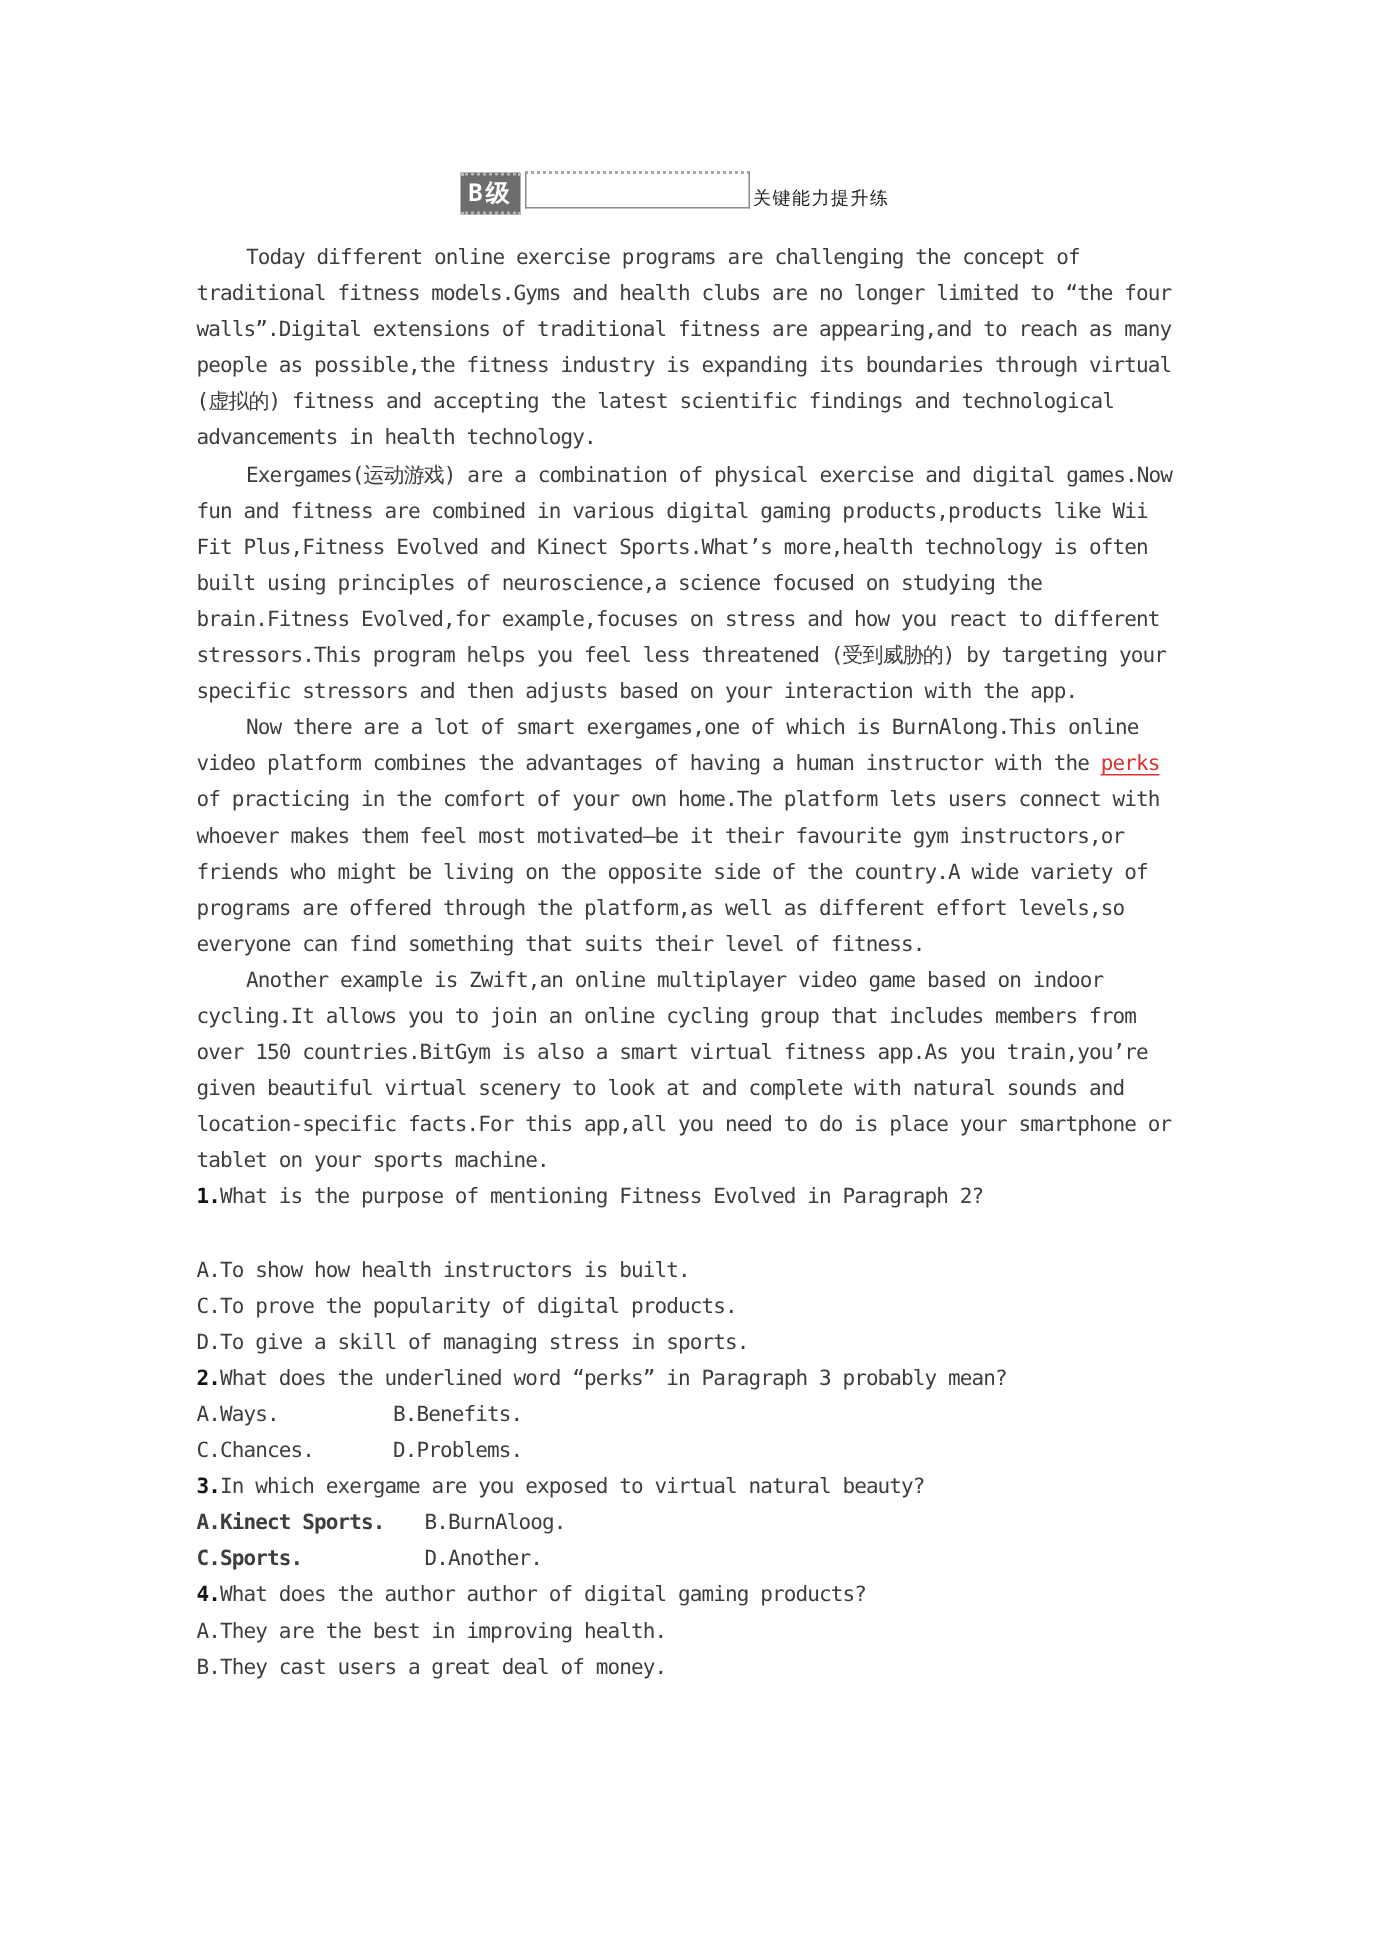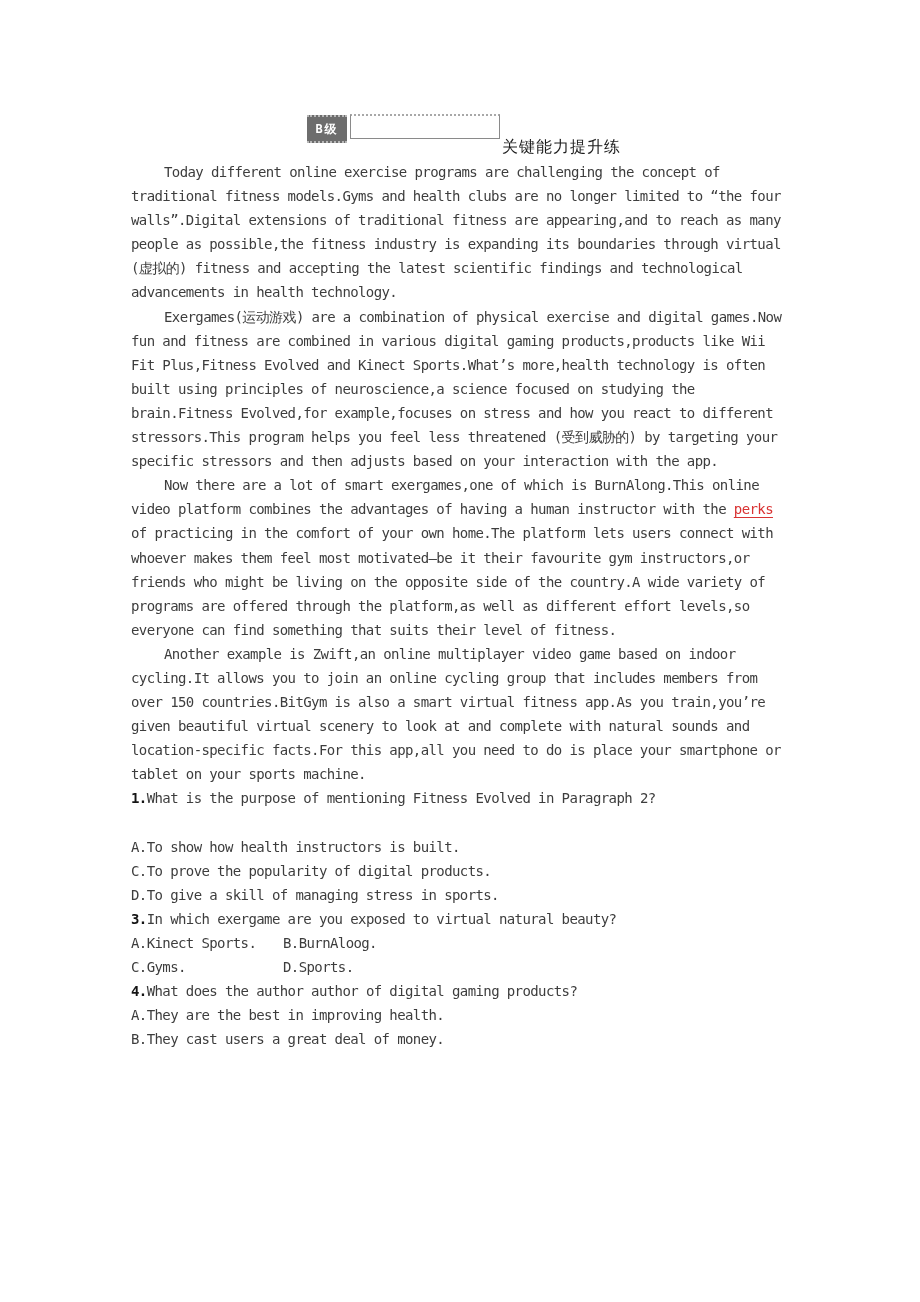--- a/index.html
+++ b/index.html
@@ -25,7 +25,7 @@
     background: var(--badge-bg, #6d6d6d);
     color: #ffffff;
     font-weight: bold;
-    font-size: 12px;
+    font-size: 16px;
     width: 40px;
     height: 24px;
     display: flex;

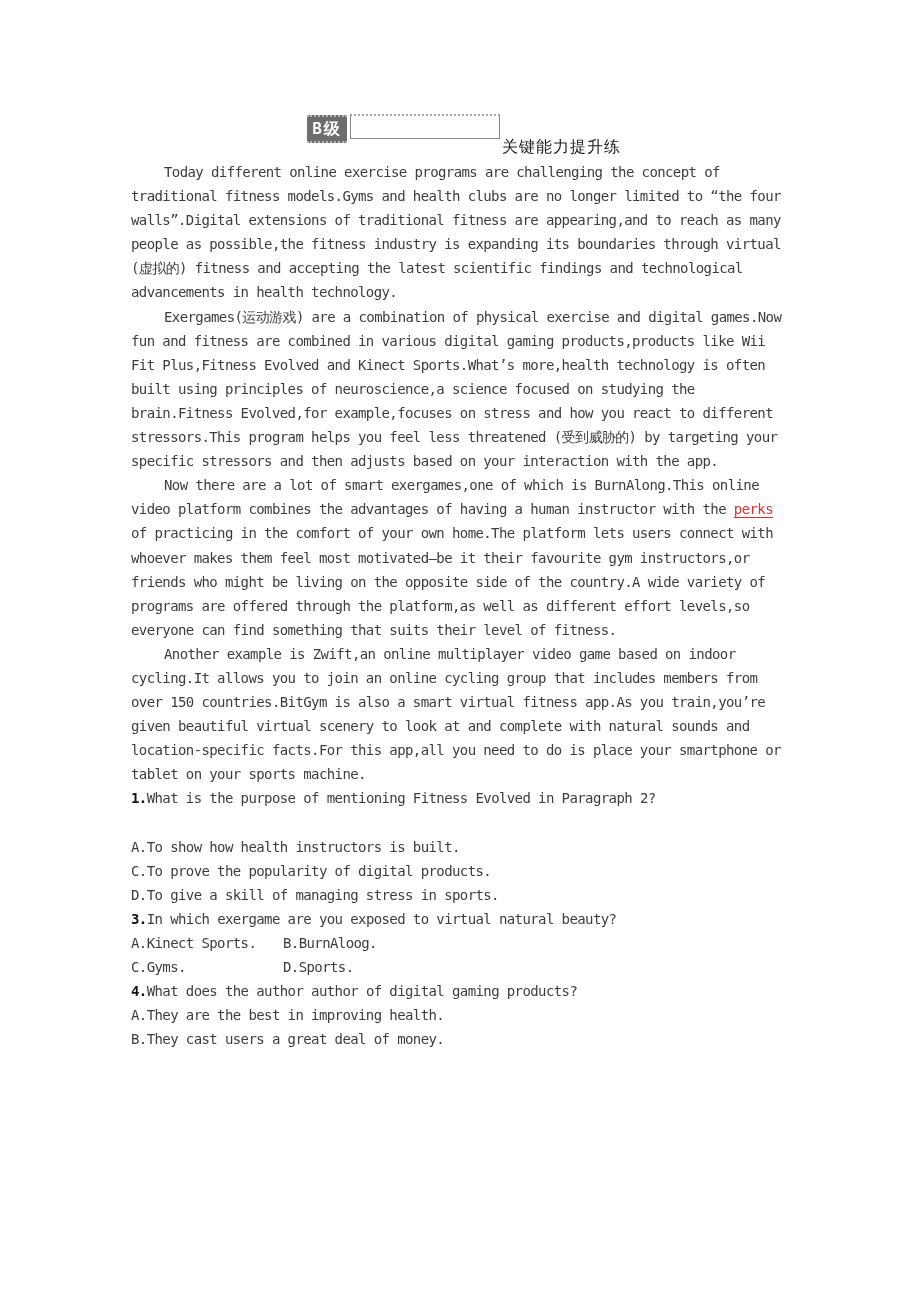--- a/index.html
+++ b/index.html
@@ -47,9 +47,9 @@
     flex: none;
   }
   .header-title {
-    font-size: 16px;
+    font-size: 12px;
     color: #1c1c1c;
-    margin-top: 23px;
+    margin-top: 10px;
     margin-left: 2px;
     white-space: nowrap;
     letter-spacing: 1px;

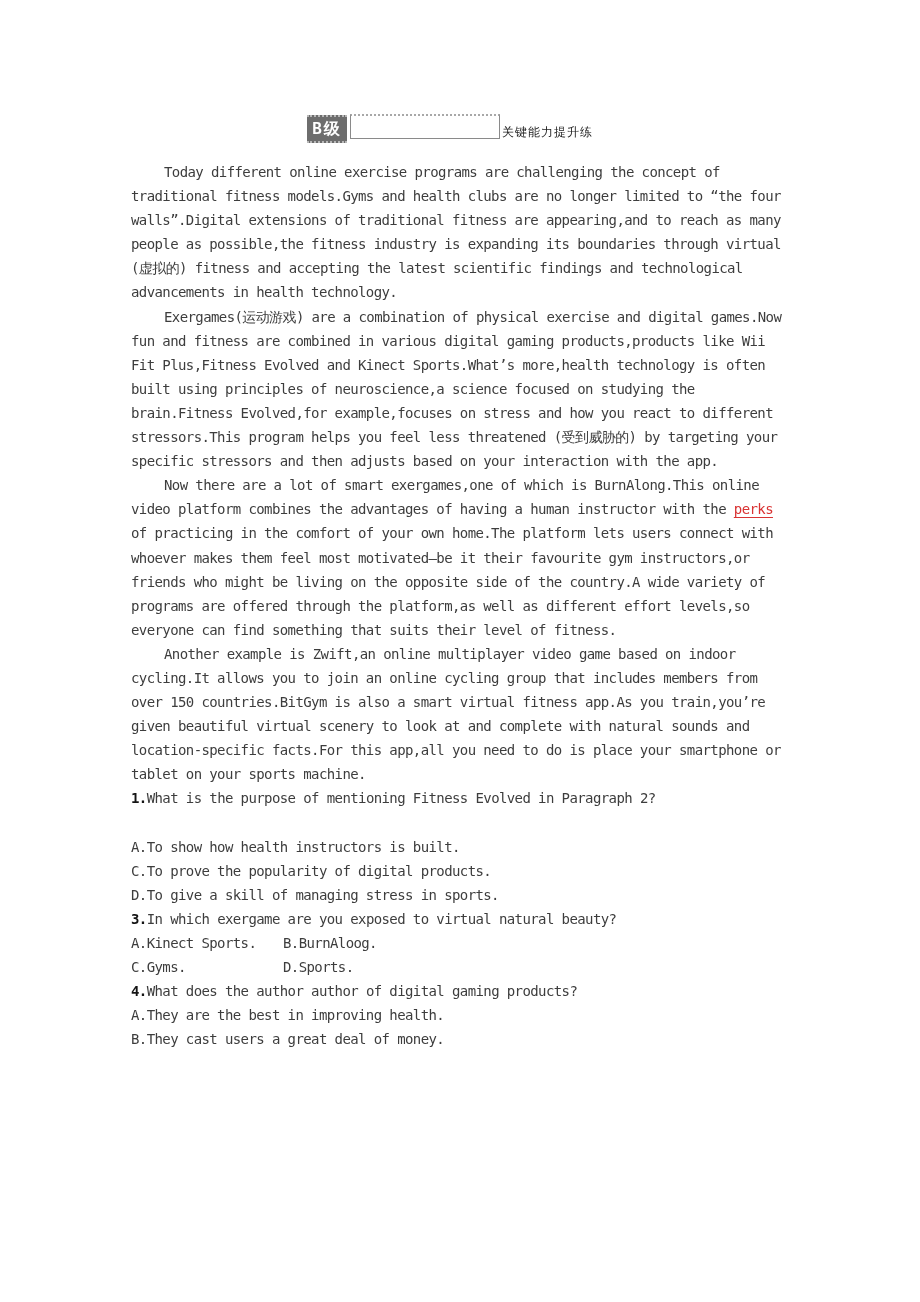--- a/index.html
+++ b/index.html
@@ -117,6 +117,17 @@
       <div class="opt">D.To give a skill of managing stress in sports.</div>
     </div>
 
+    <div class="question">
+      <div class="stem"><b class="qnum">2.</b><span>What does the underlined word “perks” in Paragraph 3 probably mean?</span></div>
+      <div class="opt-row">
+        <span class="opt col-q2">A.Ways.</span>
+        <span class="opt">B.Benefits.</span>
+      </div>
+      <div class="opt-row">
+        <span class="opt col-q2">C.Chances.</span>
+        <span class="opt">D.Problems.</span>
+      </div>
+    </div>
 
     <div class="question">
       <div class="stem"><b class="qnum">3.</b><span>In which exergame are you exposed to virtual natural beauty?</span></div>

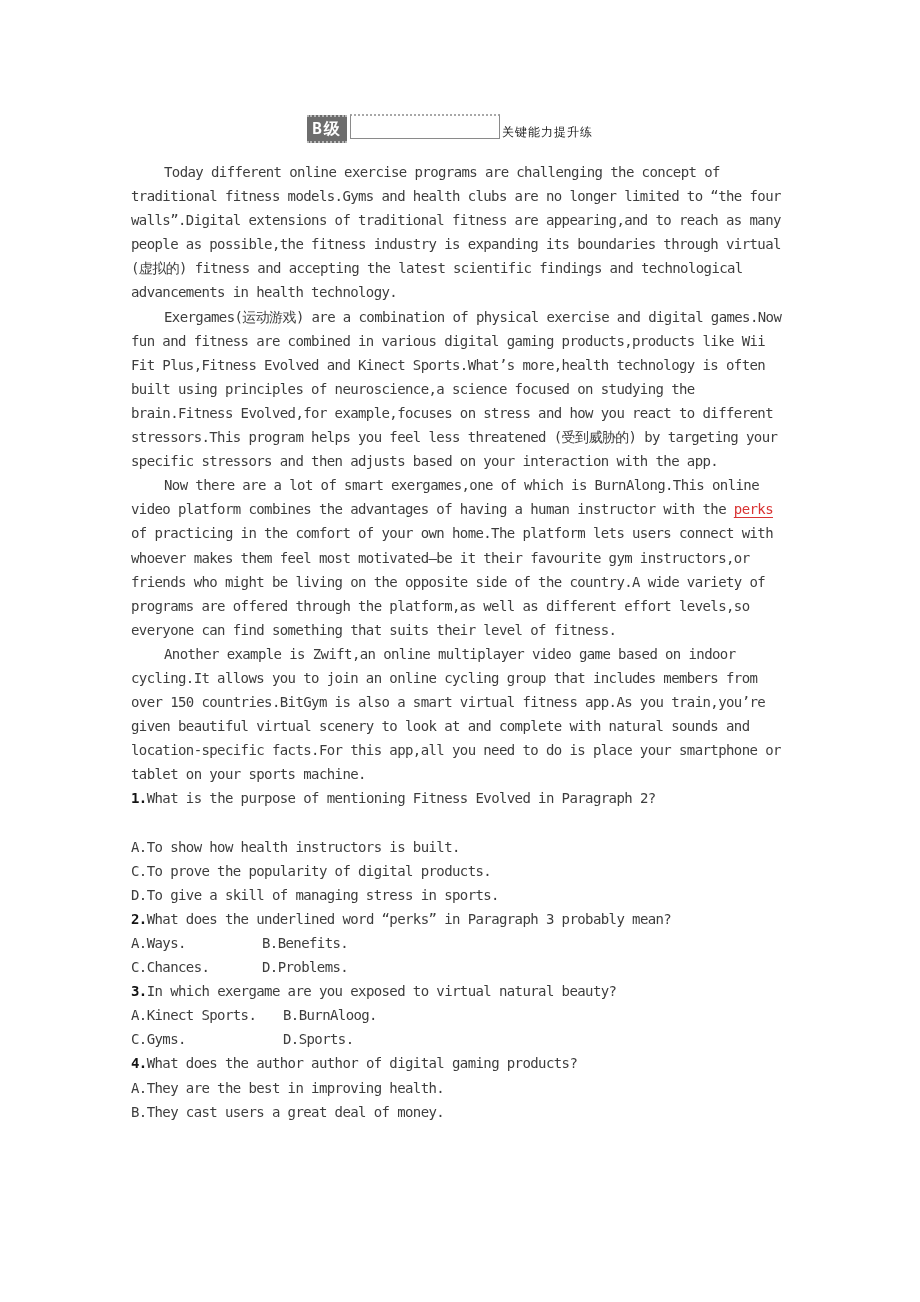--- a/index.html
+++ b/index.html
@@ -85,7 +85,7 @@
   .opt { margin: 0; }
   .opt-row { display: flex; }
   .col-q2 { width: 131px; flex: none; }
-  .col-q3 { width: 152px; flex: none; }
+  .col-q3 { width: 152px; flex: none; font-weight: bold; }
 </style>
 </head>
 <body>

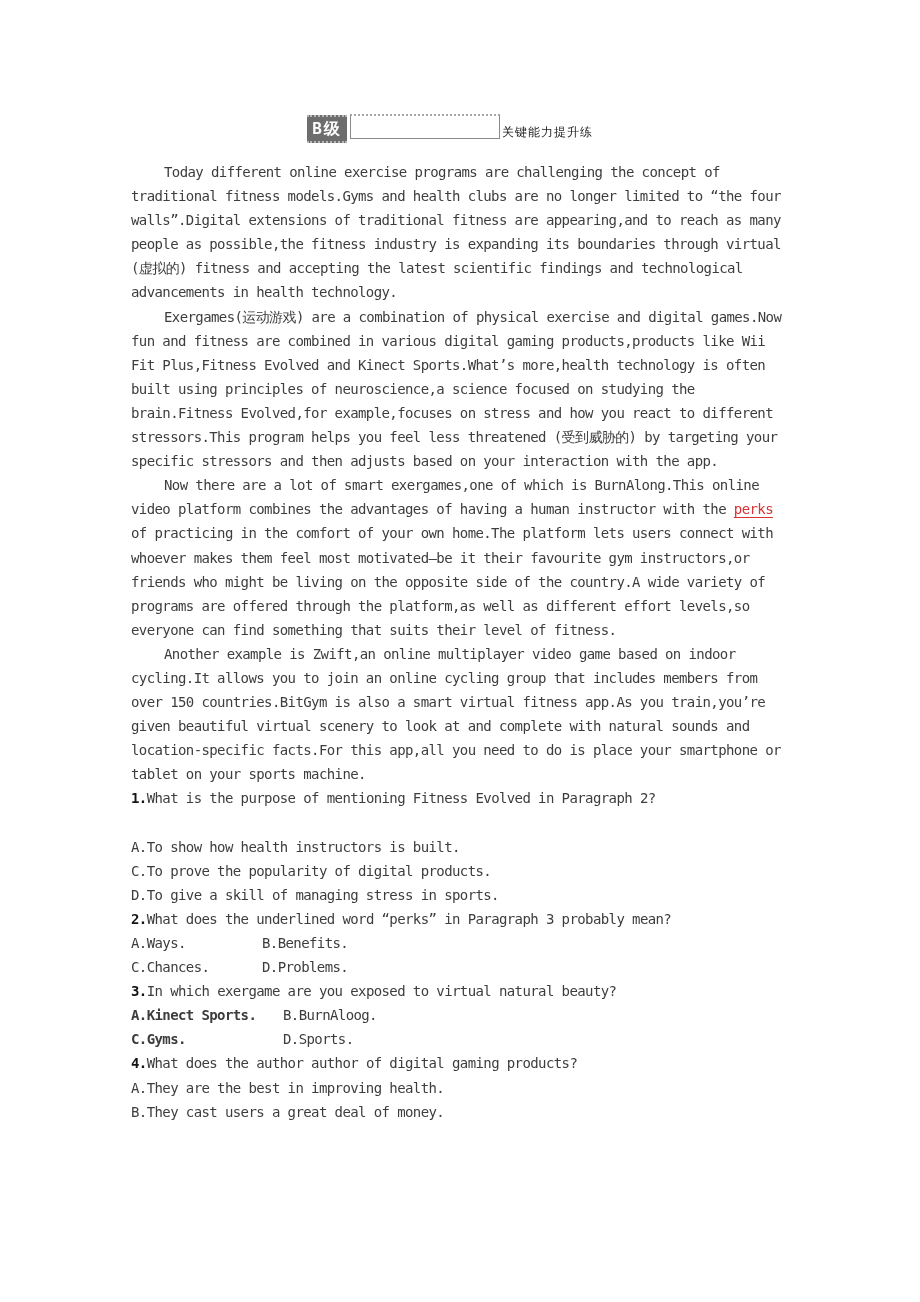--- a/index.html
+++ b/index.html
@@ -136,7 +136,7 @@
         <span class="opt">B.BurnAloog.</span>
       </div>
       <div class="opt-row">
-        <span class="opt col-q3">C.Gyms.</span>
+        <span class="opt col-q3">C.Sports.</span>
         <span class="opt">D.Sports.</span>
       </div>
     </div>

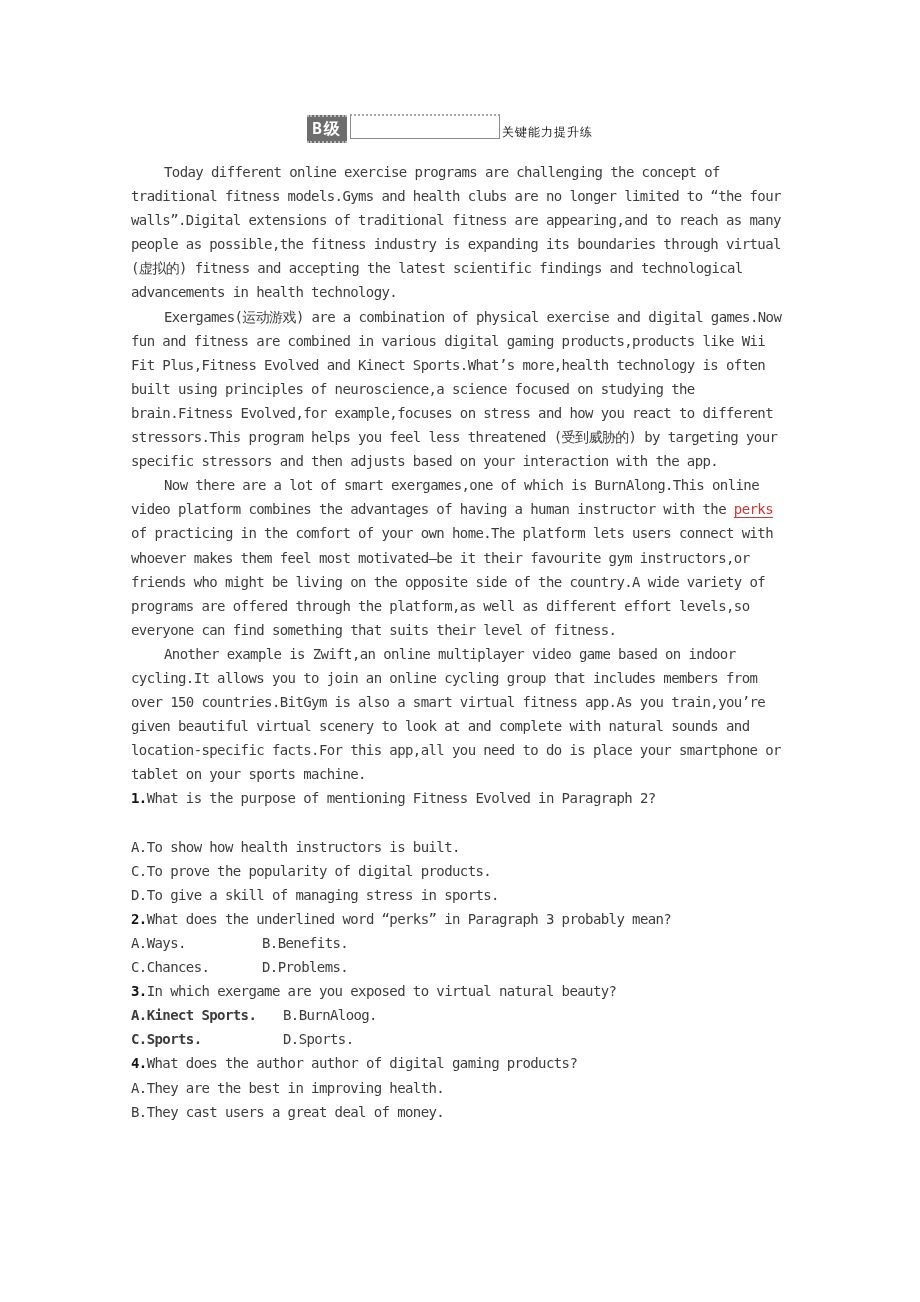--- a/index.html
+++ b/index.html
@@ -137,7 +137,7 @@
       </div>
       <div class="opt-row">
         <span class="opt col-q3">C.Sports.</span>
-        <span class="opt">D.Sports.</span>
+        <span class="opt">D.Another.</span>
       </div>
     </div>
 

